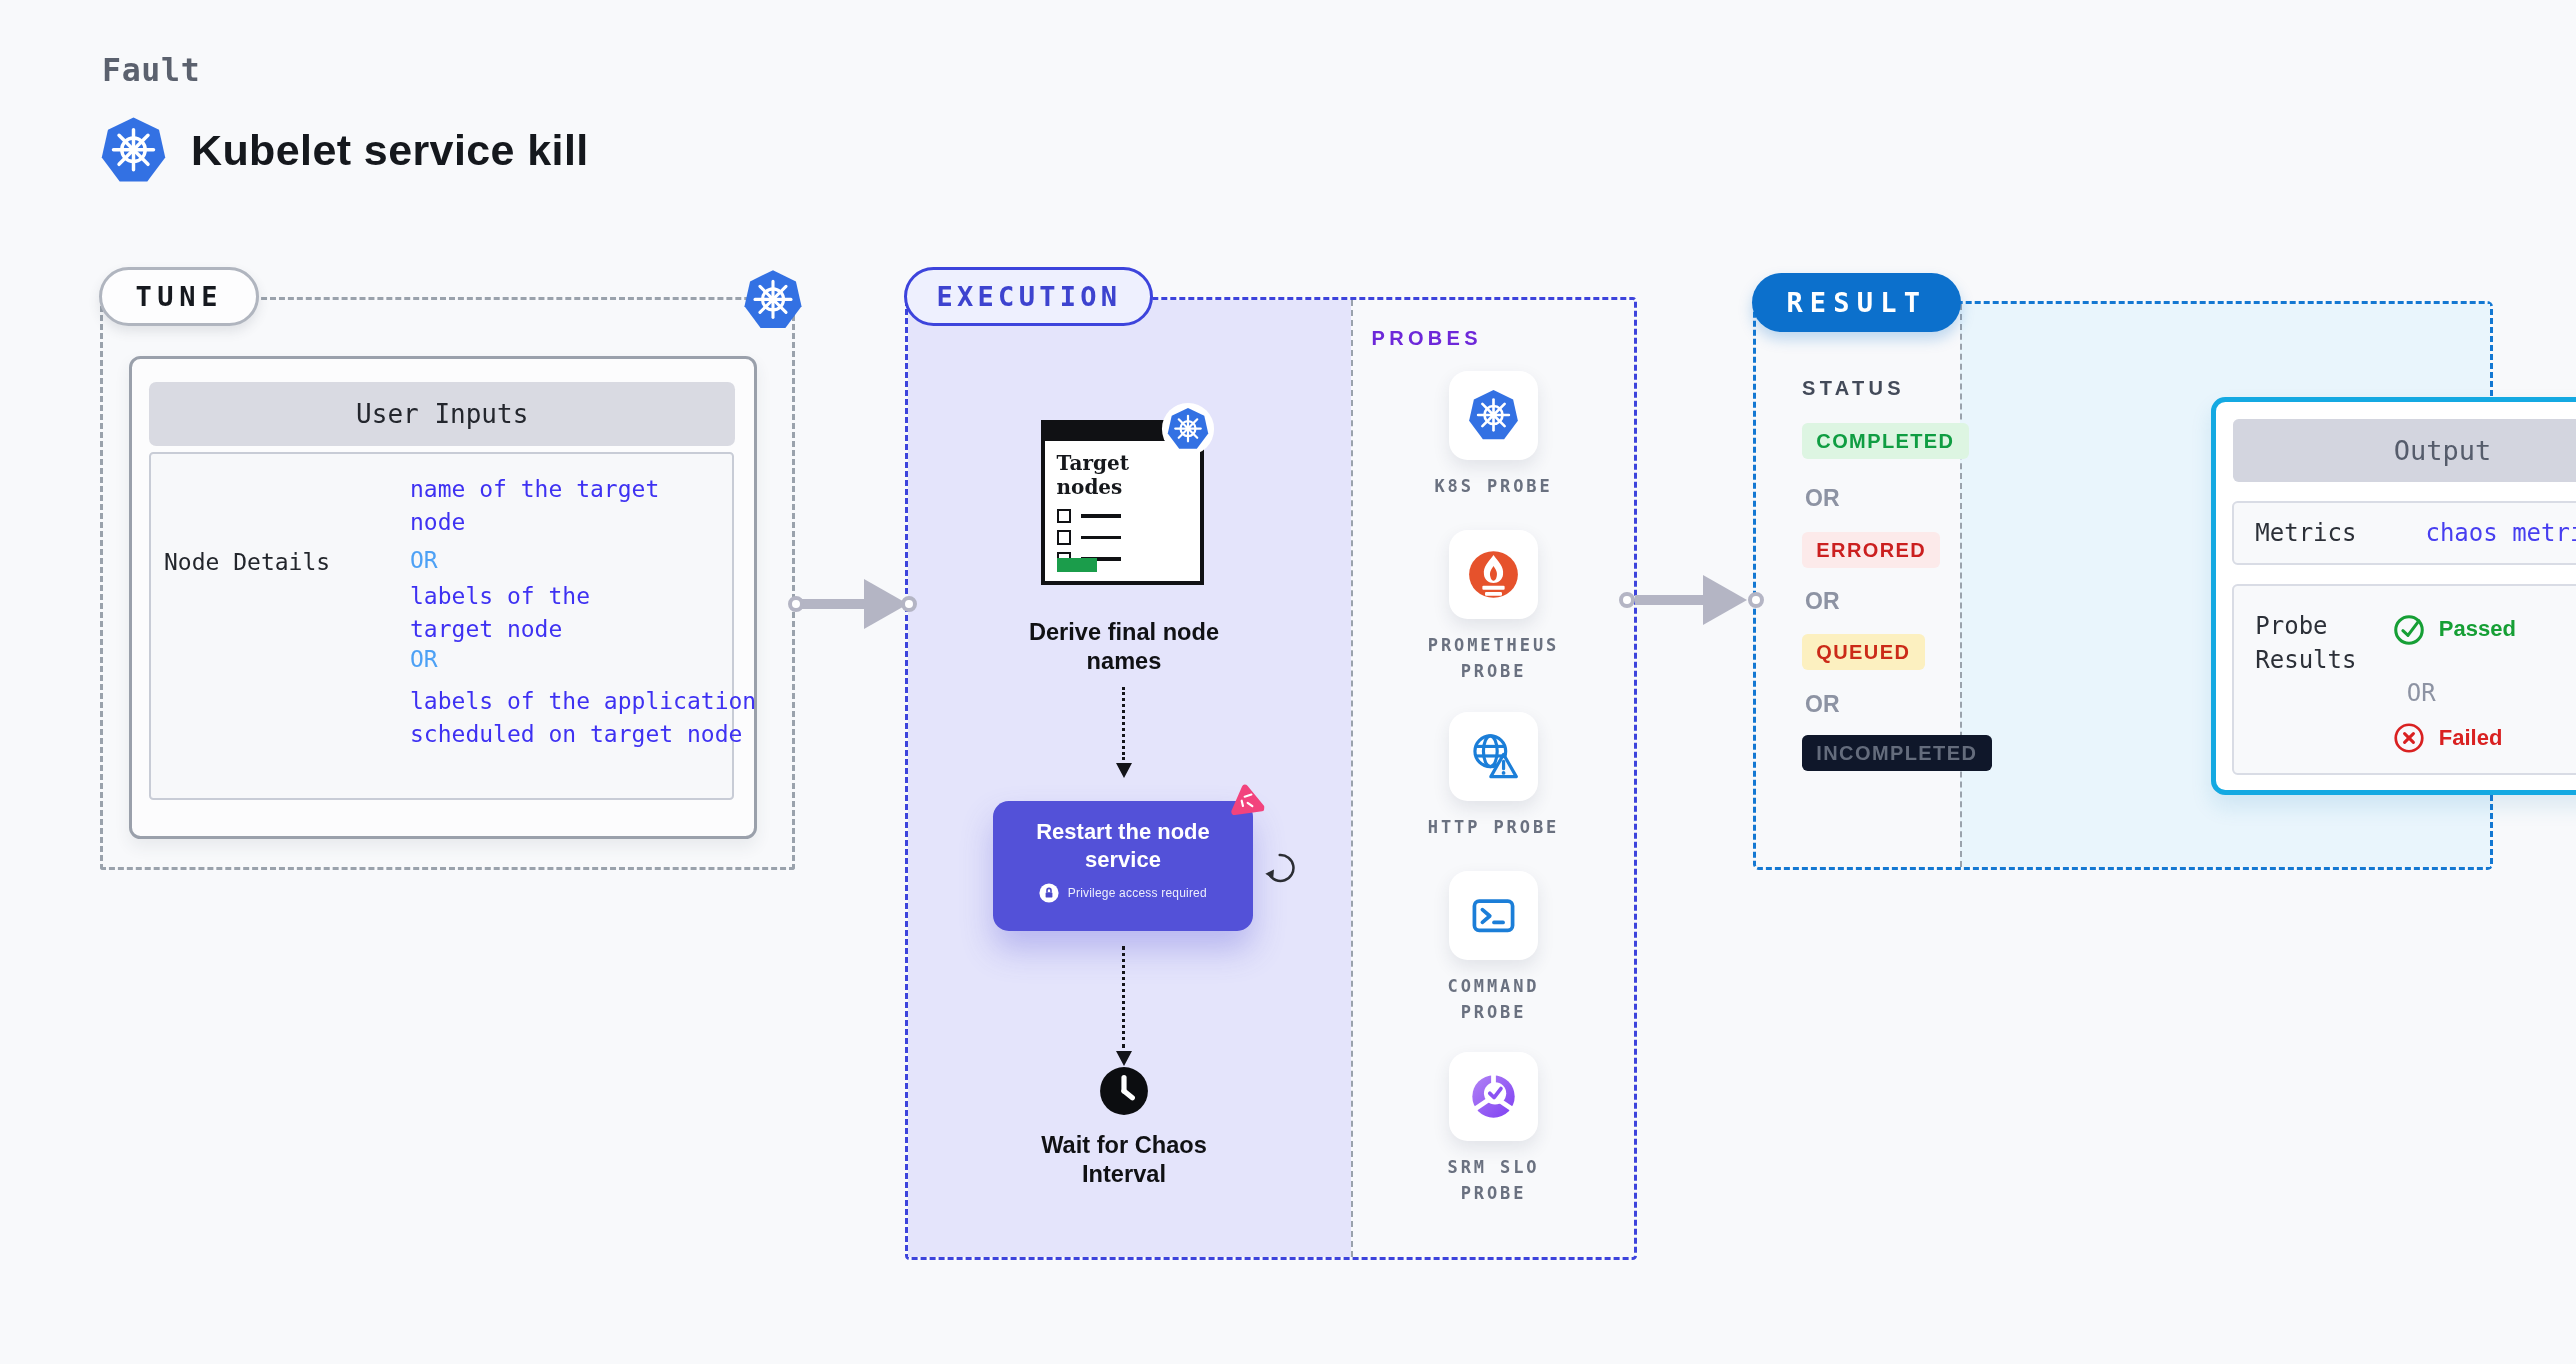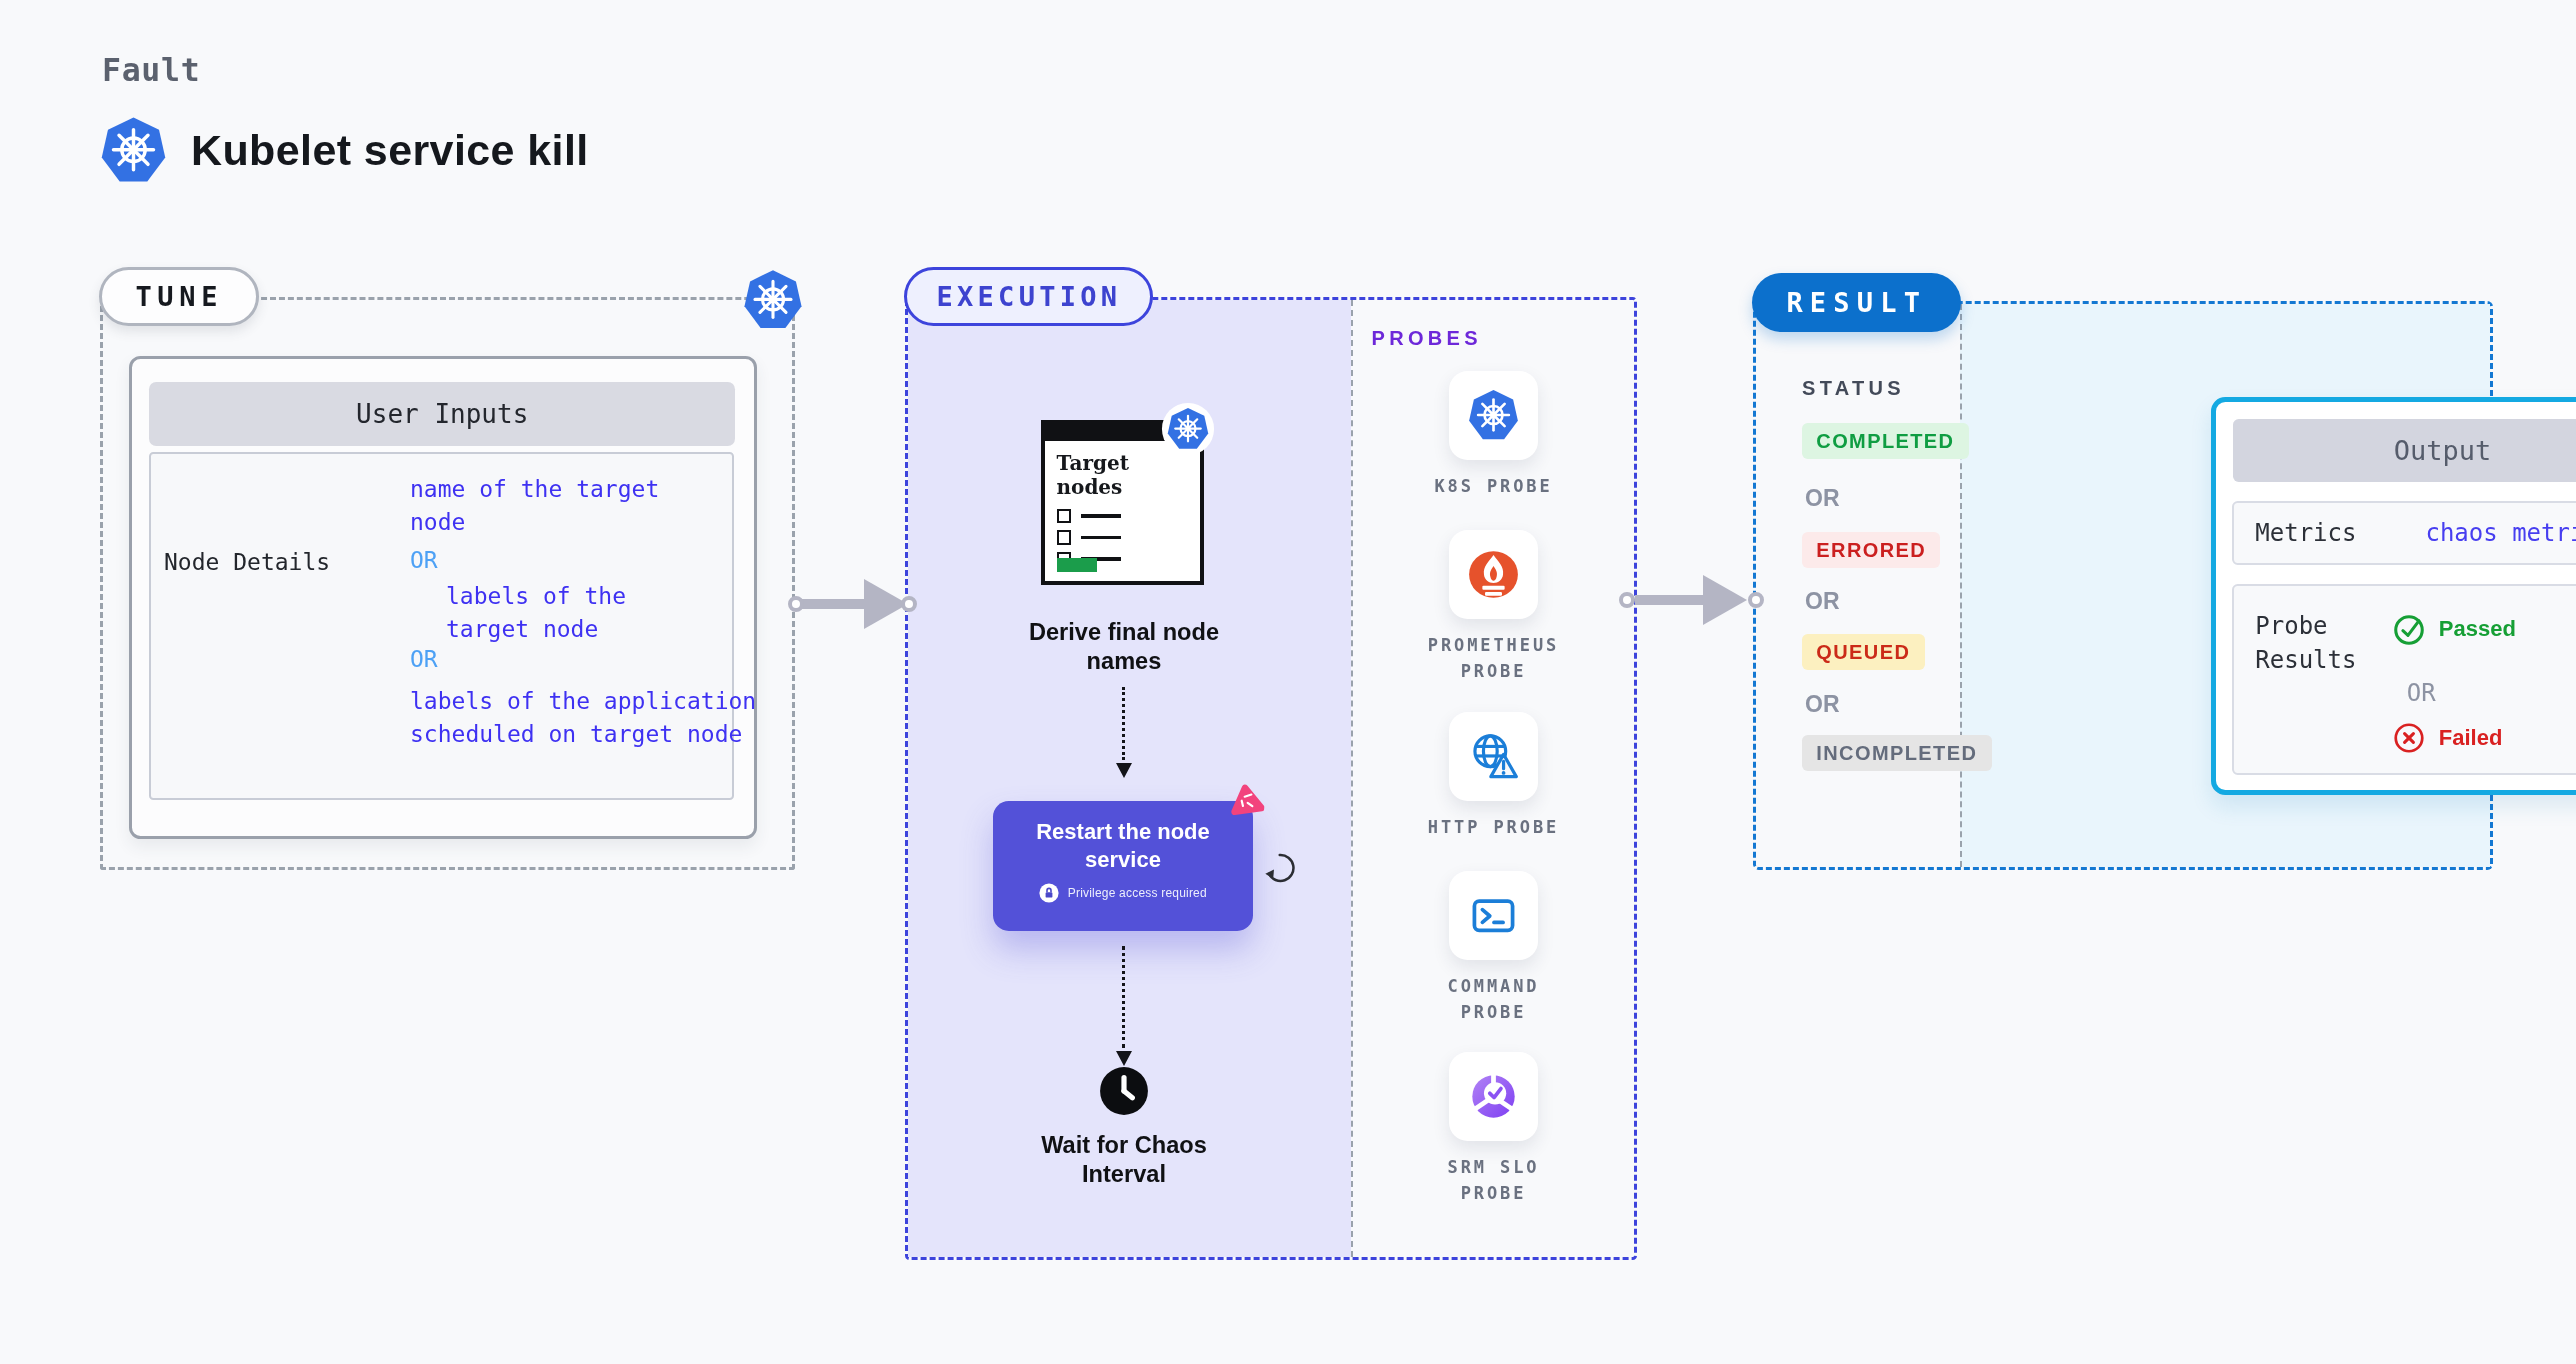--- a/index.html
+++ b/index.html
@@ -45,7 +45,7 @@
              font-family:"DejaVu Sans Mono",monospace; font-size:23px; line-height:33px; }
   .opt { position:absolute; color:#3e31f2; font-weight:500; }
   .opt-or { position:absolute; color:#4da1f5; font-weight:500; }
-  .opt0 { top:18.6px; } .or1 { top:90px; } .opt1 { top:126px;margin-left:36px; }
+  .opt0 { top:18.6px; } .or1 { top:90px; } .opt1 { top:126px; }
   .or2 { top:189px; } .opt2 { top:231px; }
 
   

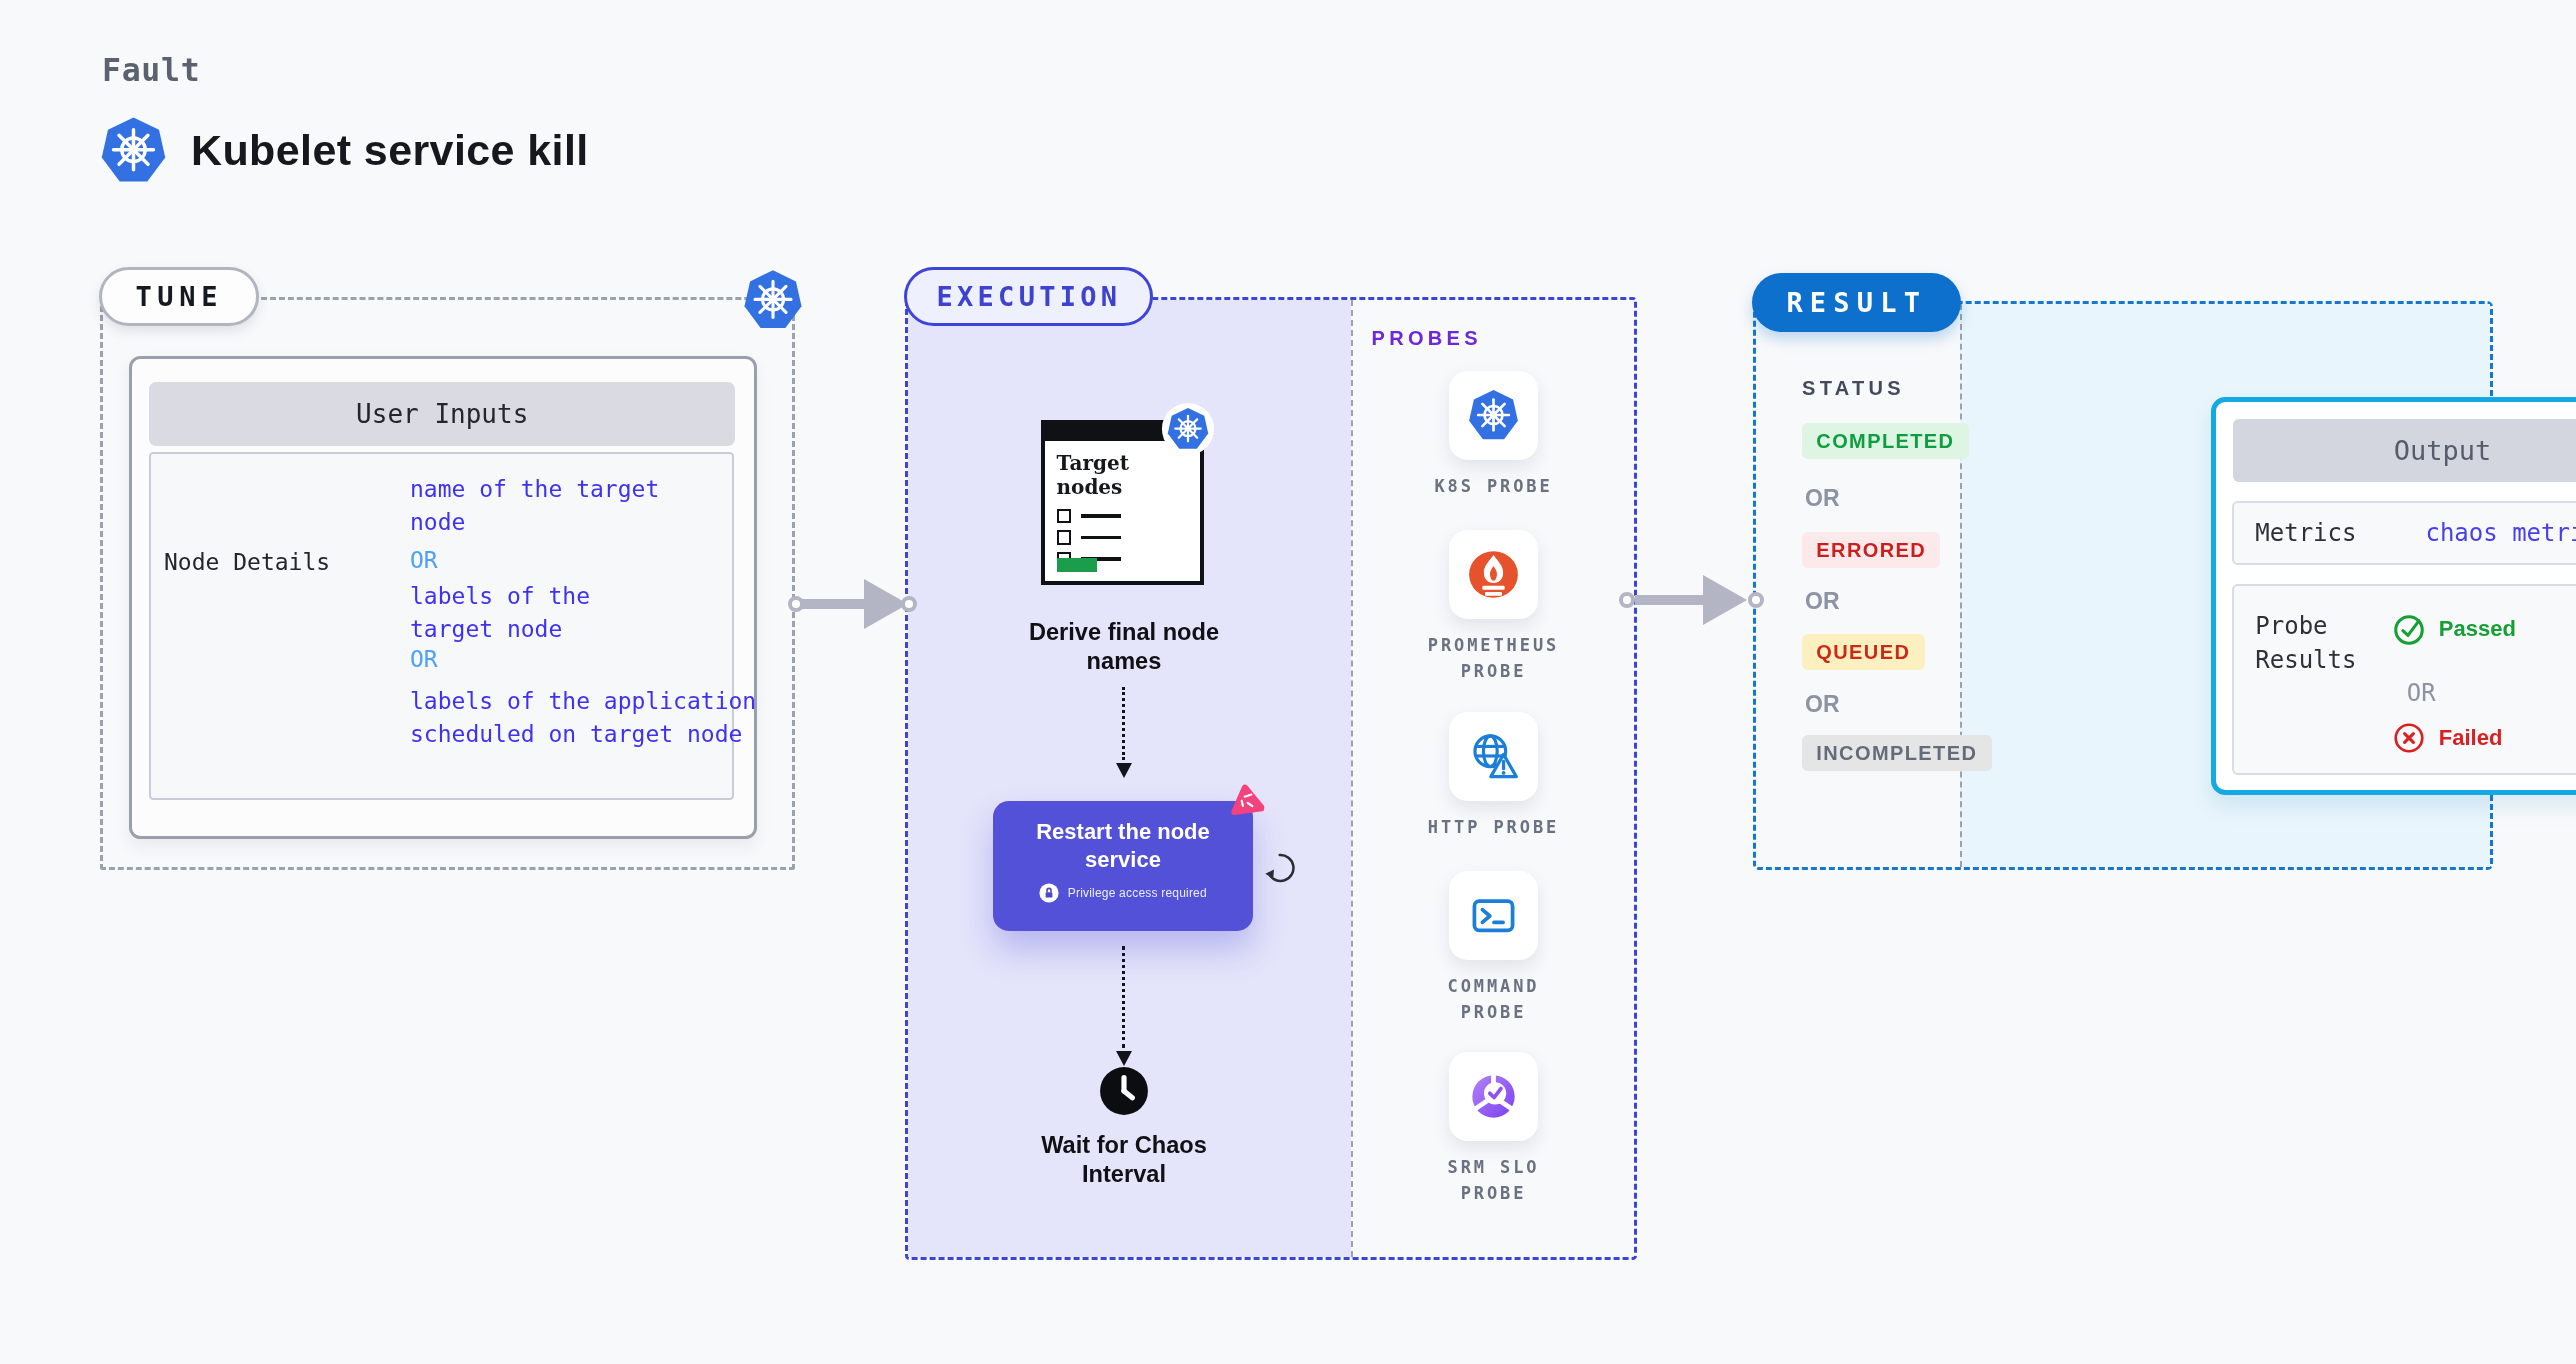--- a/index.html
+++ b/index.html
@@ -124,7 +124,7 @@
   .b-completed { top:119px; color:#0f9d42; background:#ddf5e2; }
   .b-errored { top:228px; color:#cb1f1f; background:#fceaea; }
   .b-queued { top:330px; color:#cb2a18; background:#fcf0c0; }
-  .b-incompleted { top:431px; color:#646c7c; background:#e5e5e5; }
+  .b-incompleted { top:431px; color:#646c7c; background:#0f172a; }
   .or-sep { position:absolute; left:49px; font-size:23px; font-weight:600; color:#8d93a3; }
   .s-or1 { top:181px; } .s-or2 { top:284px; } .s-or3 { top:387px; }
 

